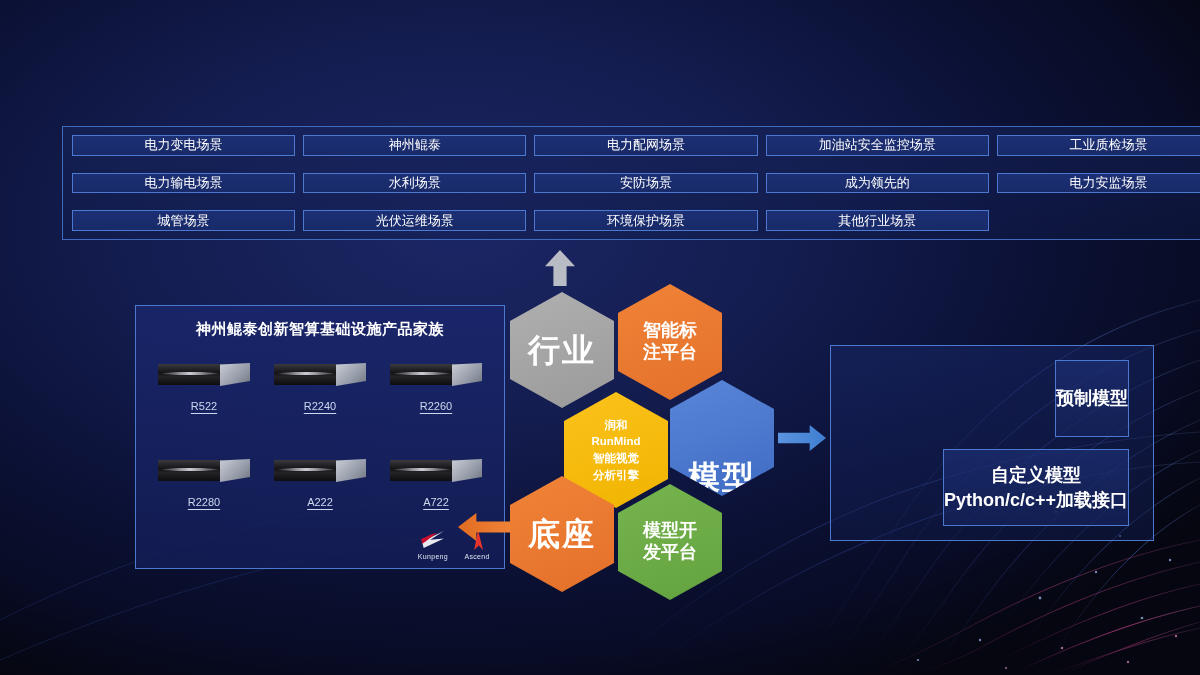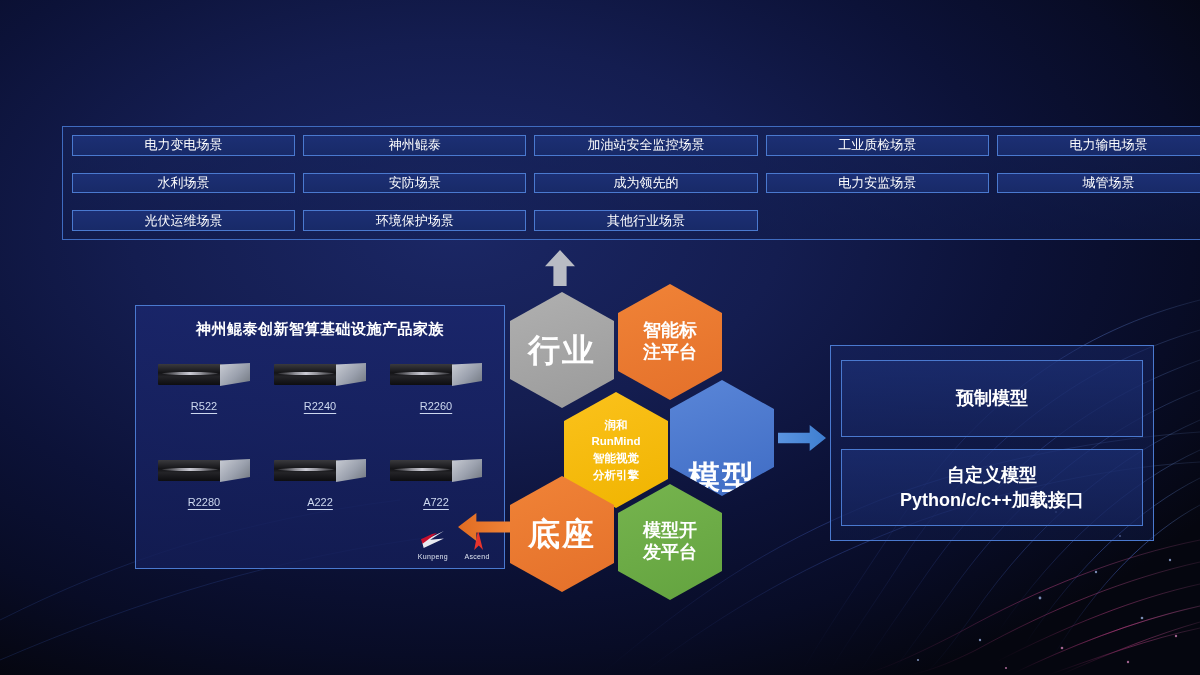--- a/index.html
+++ b/index.html
@@ -219,6 +219,7 @@
   <div class="scenarios">
     <div class="tag">电力变电场景</div>
     <div class="tag">神州鲲泰</div>
+    <div class="tag">电力配网场景</div>
     <div class="tag">加油站安全监控场景</div>
     <div class="tag">工业质检场景</div>
     <div class="tag">电力输电场景</div>

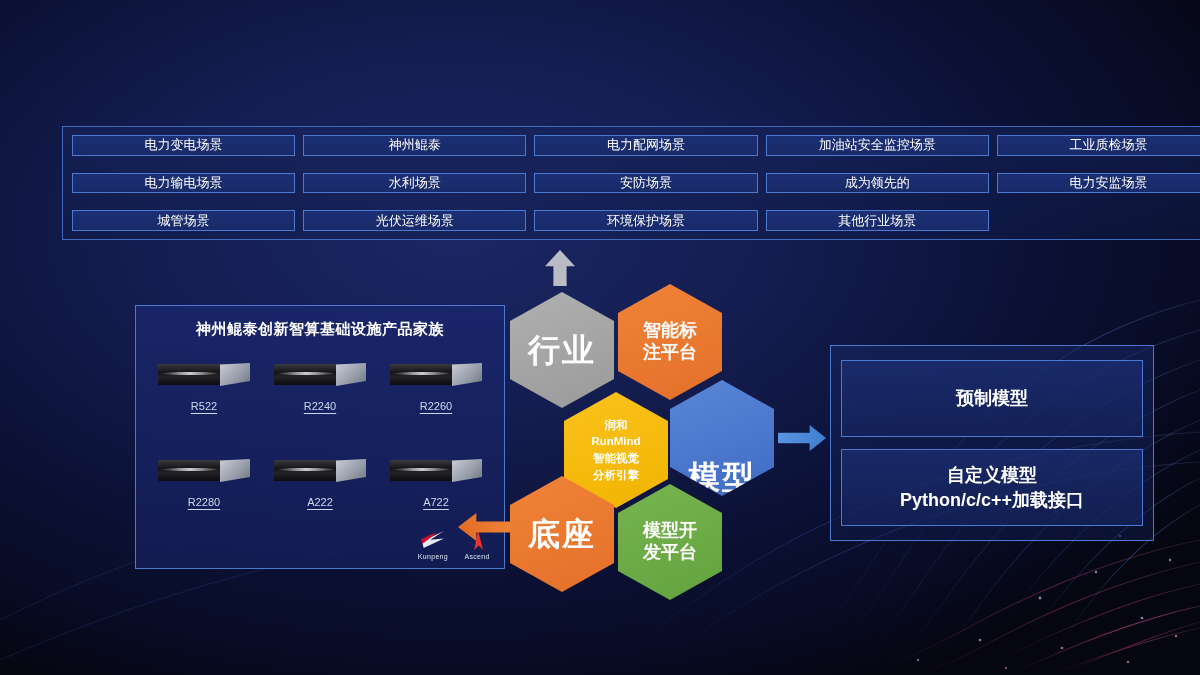--- a/index.html
+++ b/index.html
@@ -141,8 +141,8 @@
     position:absolute;left:830px;top:345px;width:324px;height:196px;
     border:1px solid #4a79cf;
     background:linear-gradient(180deg,rgba(22,36,96,.6),rgba(16,27,74,.5));
-    padding:14px 10px;box-sizing:border-box;
-    display:flex;flex-direction:column;gap:12px;
+    padding:14px 24px;box-sizing:border-box;
+    display:flex;flex-direction:column;gap:12px;align-items:flex-end;
   }
   .modelbox{
     flex:1;border:1px solid #4a79cf;

